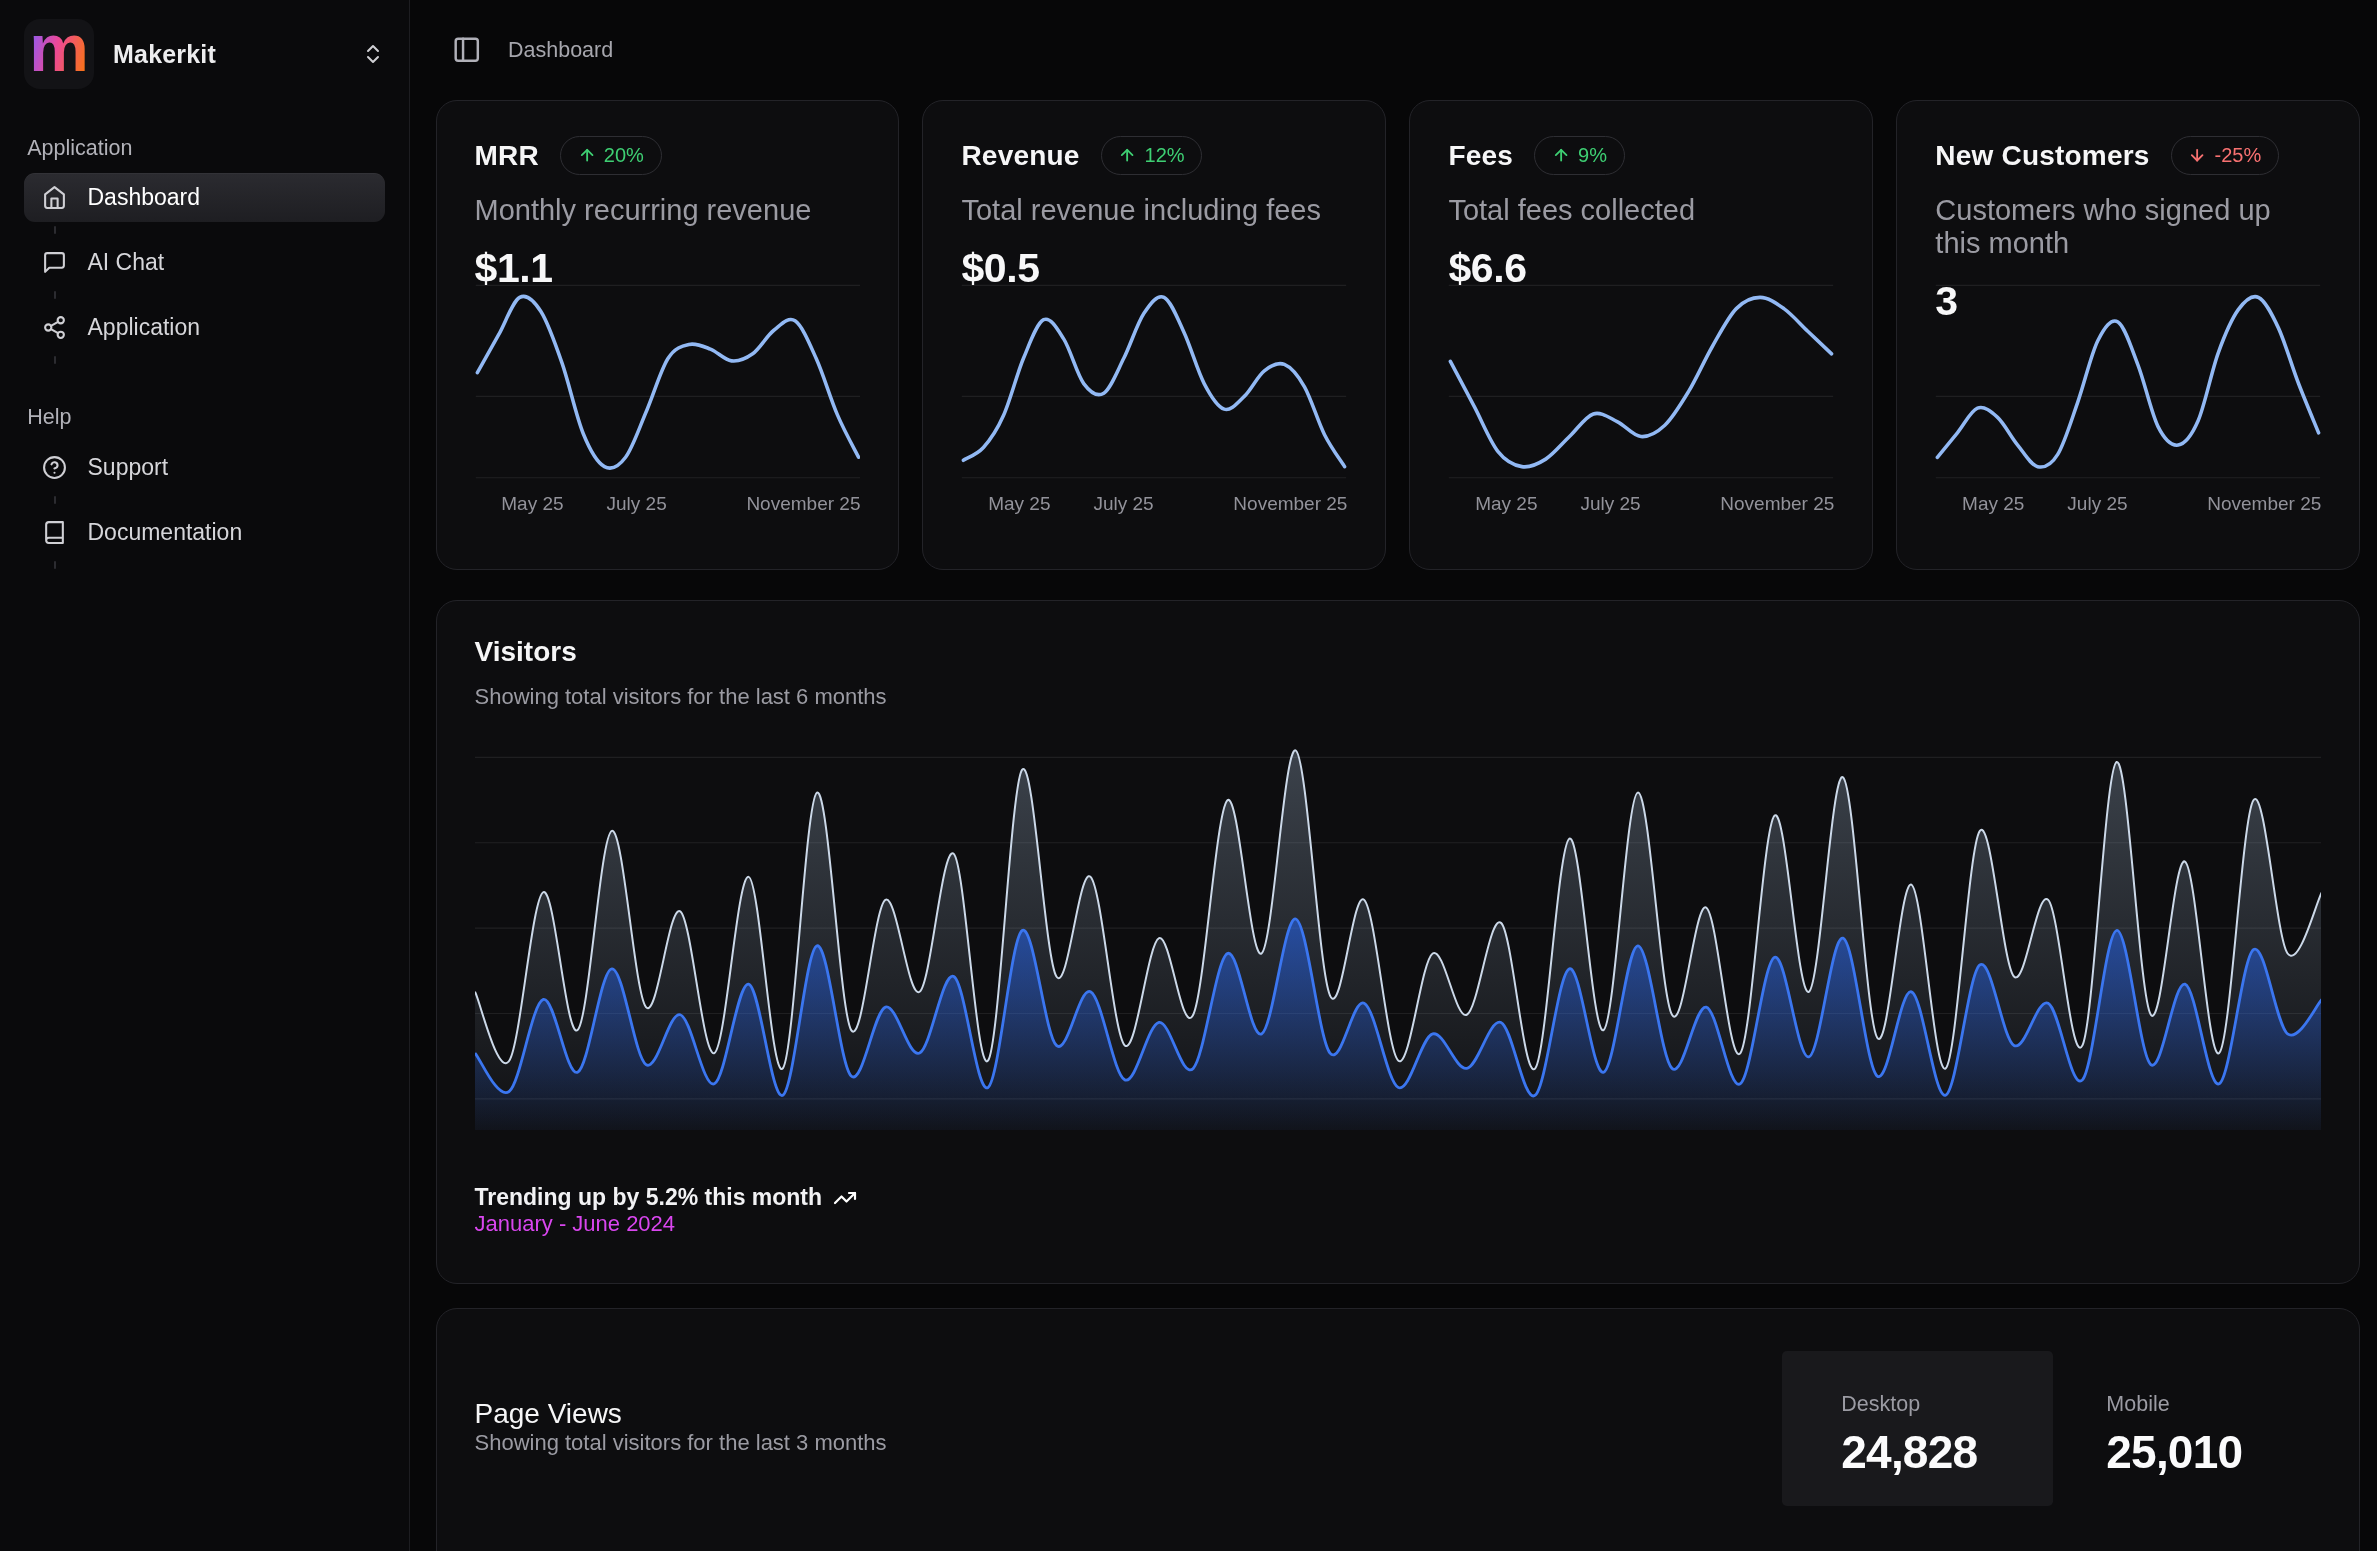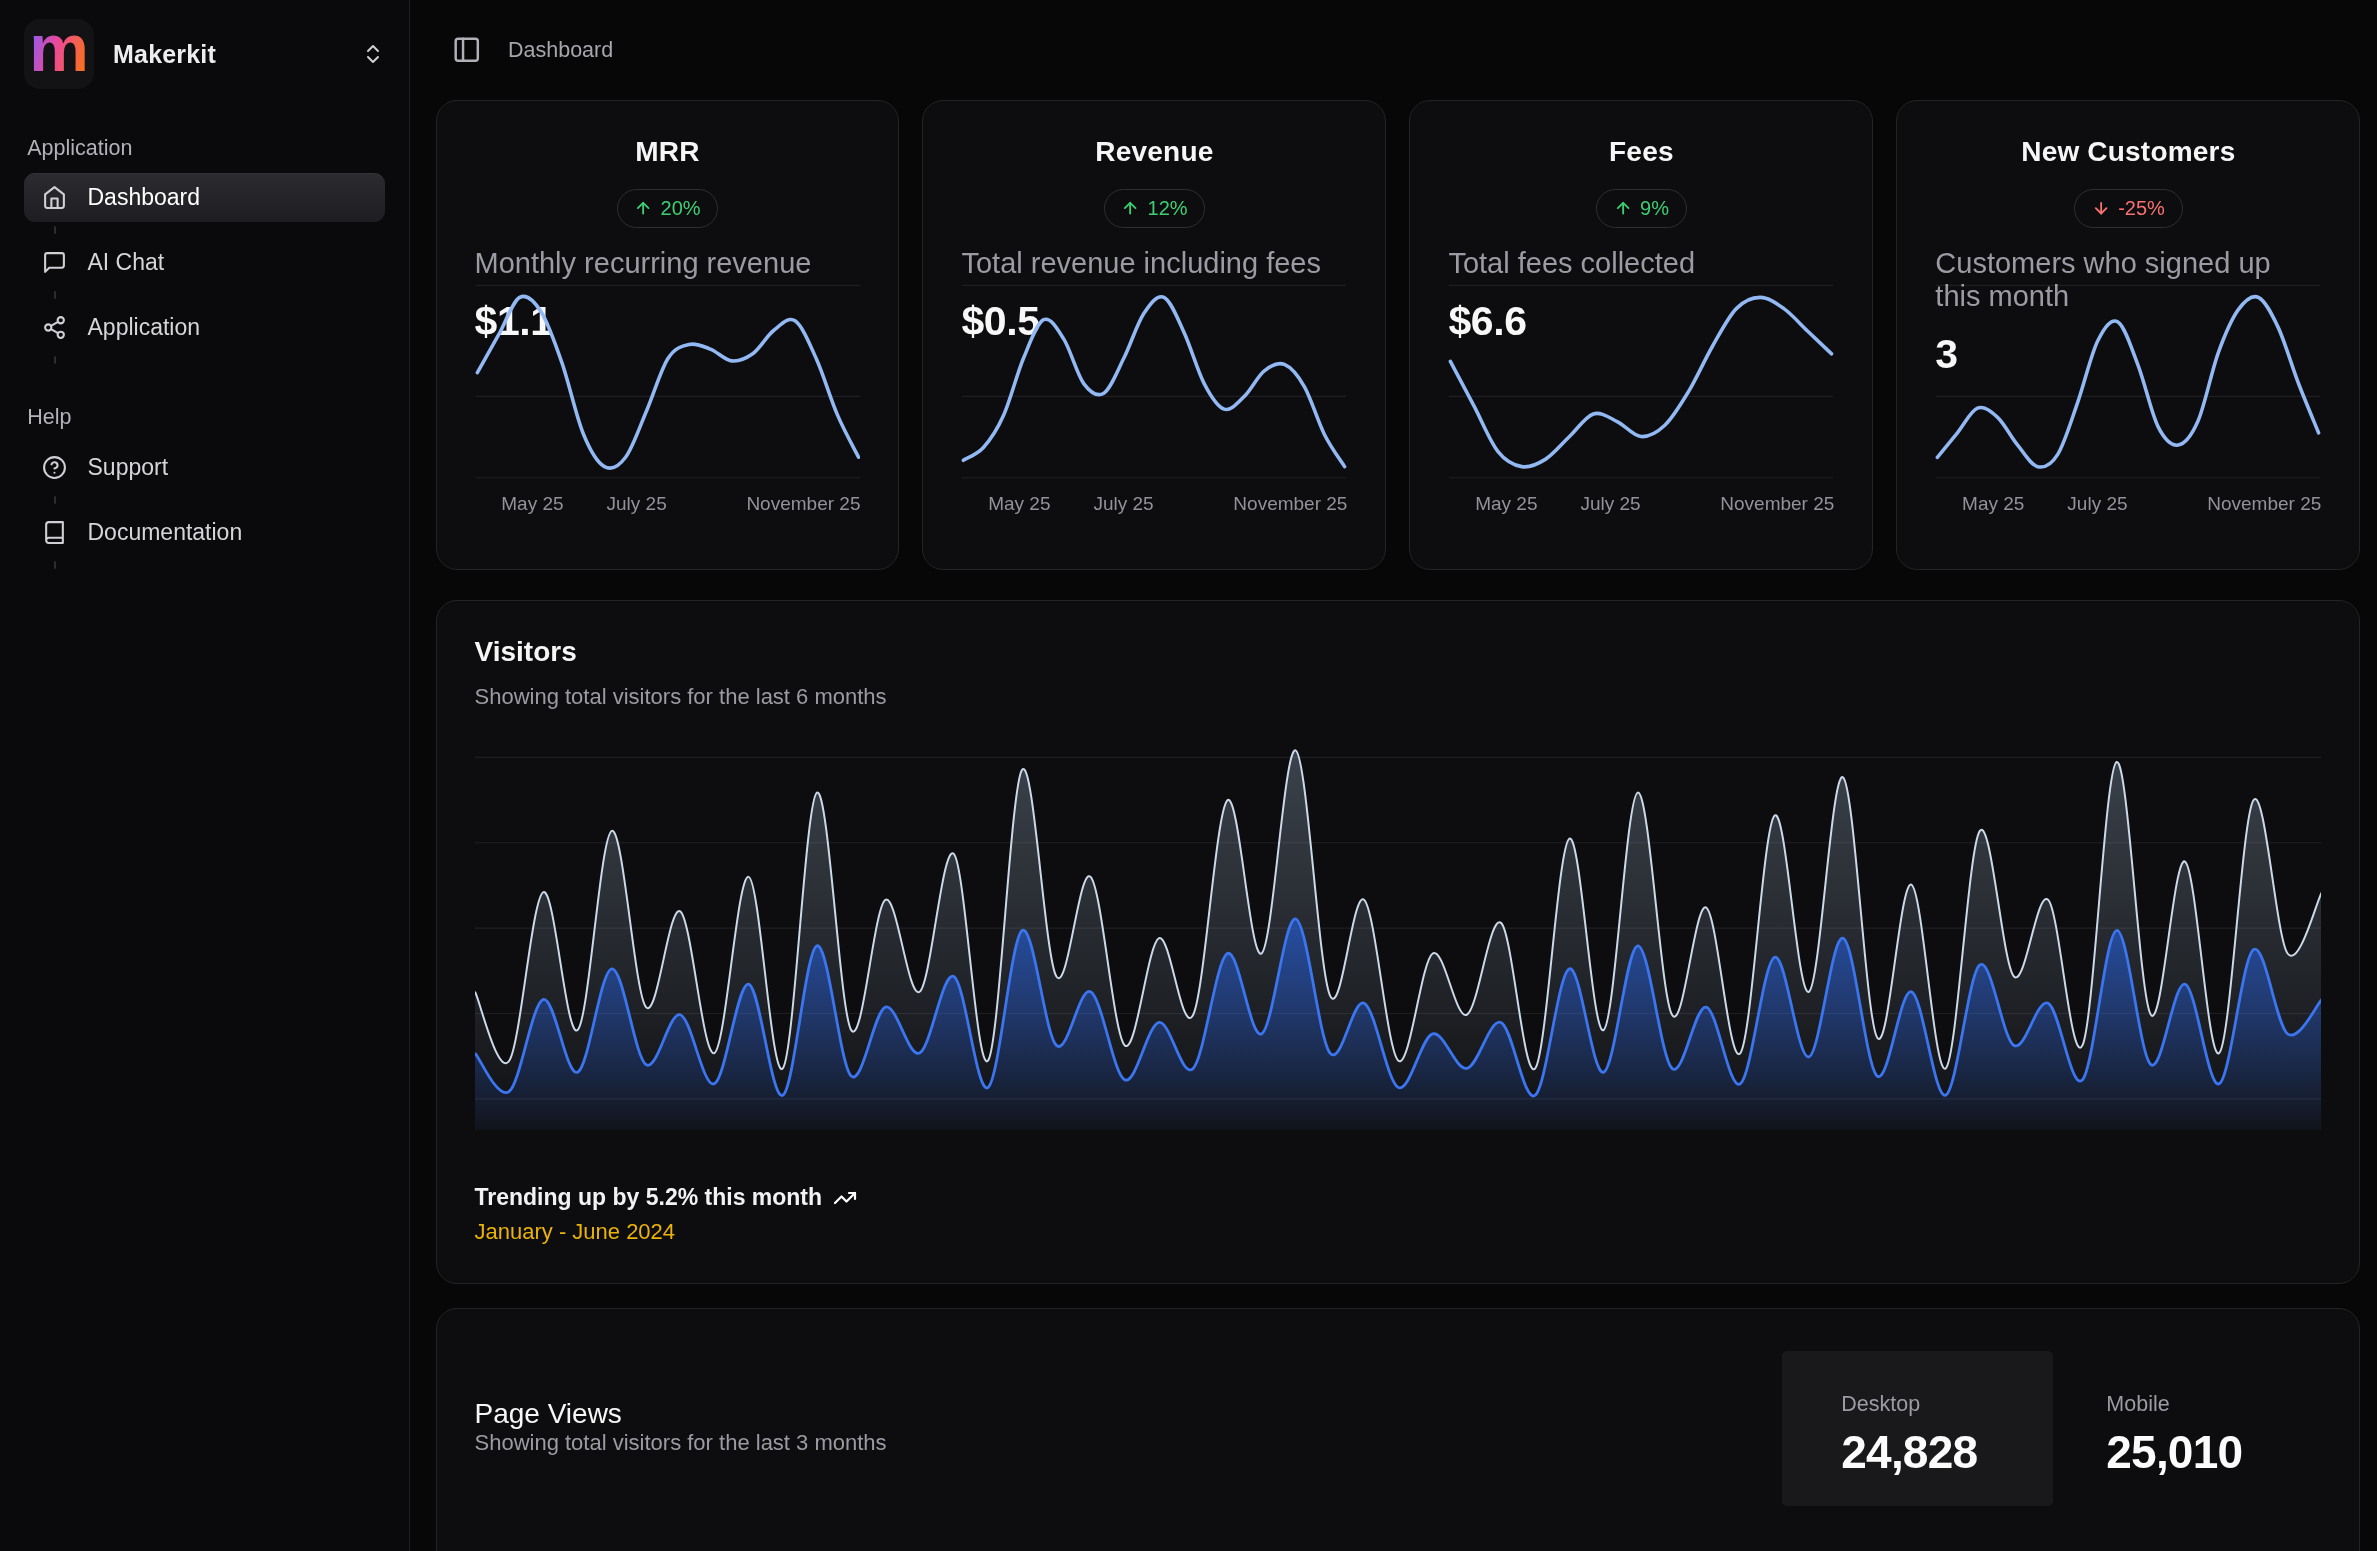--- a/index.html
+++ b/index.html
@@ -45,7 +45,7 @@
   
   .cards-row{display:flex;gap:23px;}
   .metric-card{flex:1;height:470px;position:relative;padding:35px 38px;}
-  .metric-head{display:flex;align-items:center;gap:21px;flex-direction:column;}
+  .metric-head{display:flex;align-items:center;gap:21px;}
   .metric-title{font-size:28px;font-weight:700;color:#f6f6f7;letter-spacing:0.2px;}
   .badge{display:inline-flex;align-items:center;gap:8px;height:37px;padding:0 16.7px;
     border:1.2px solid #2e2e33;border-radius:796px;font-size:20px;font-weight:500;}

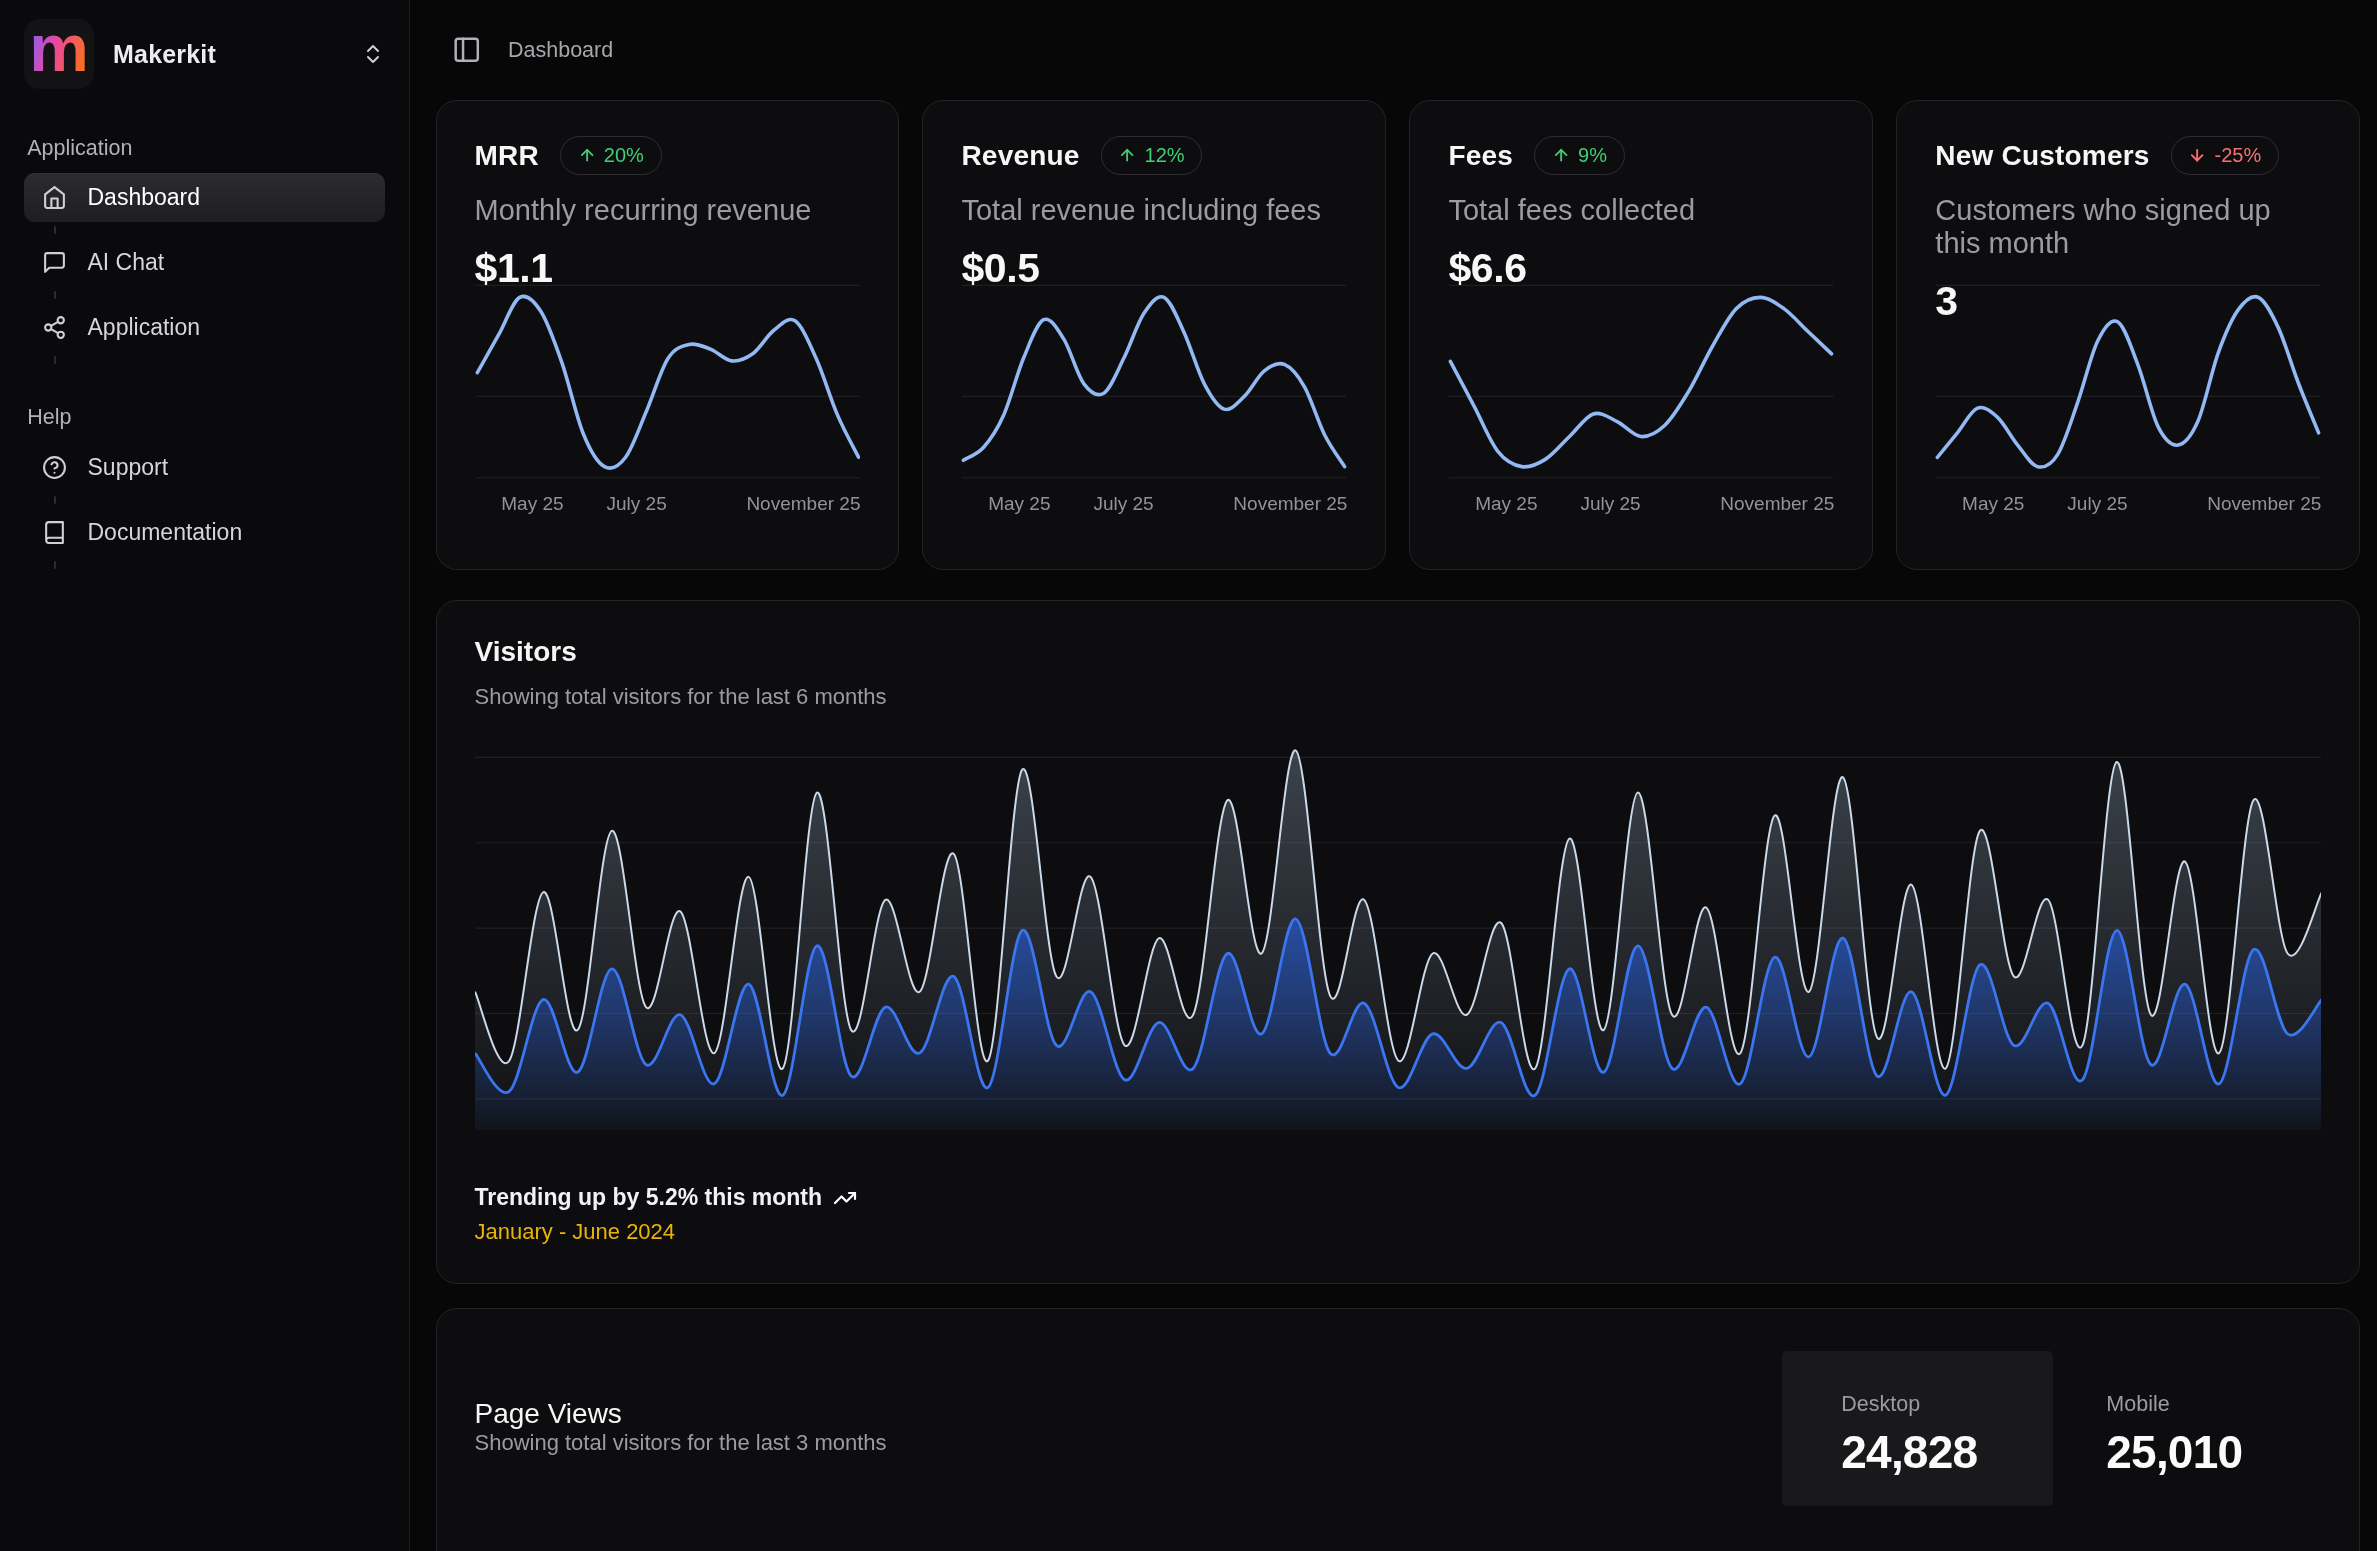--- a/index.html
+++ b/index.html
@@ -69,7 +69,7 @@
   .vis-footer{position:absolute;left:38px;top:583px;}
   .vis-trend{display:flex;align-items:center;gap:11px;font-size:23px;font-weight:600;color:#f2f2f4;}
   .vis-trend svg{width:24px;height:24px;color:#ffffff;}
-  .vis-range{margin-top:8px;font-size:22px;color:#eab308;}
+  .vis-range{margin-top:0;font-size:22px;color:#d946ef;}
   
   .pv-card{margin-top:24px;height:430px;position:relative;}
   .pv-text{position:absolute;left:38px;top:89px;}

